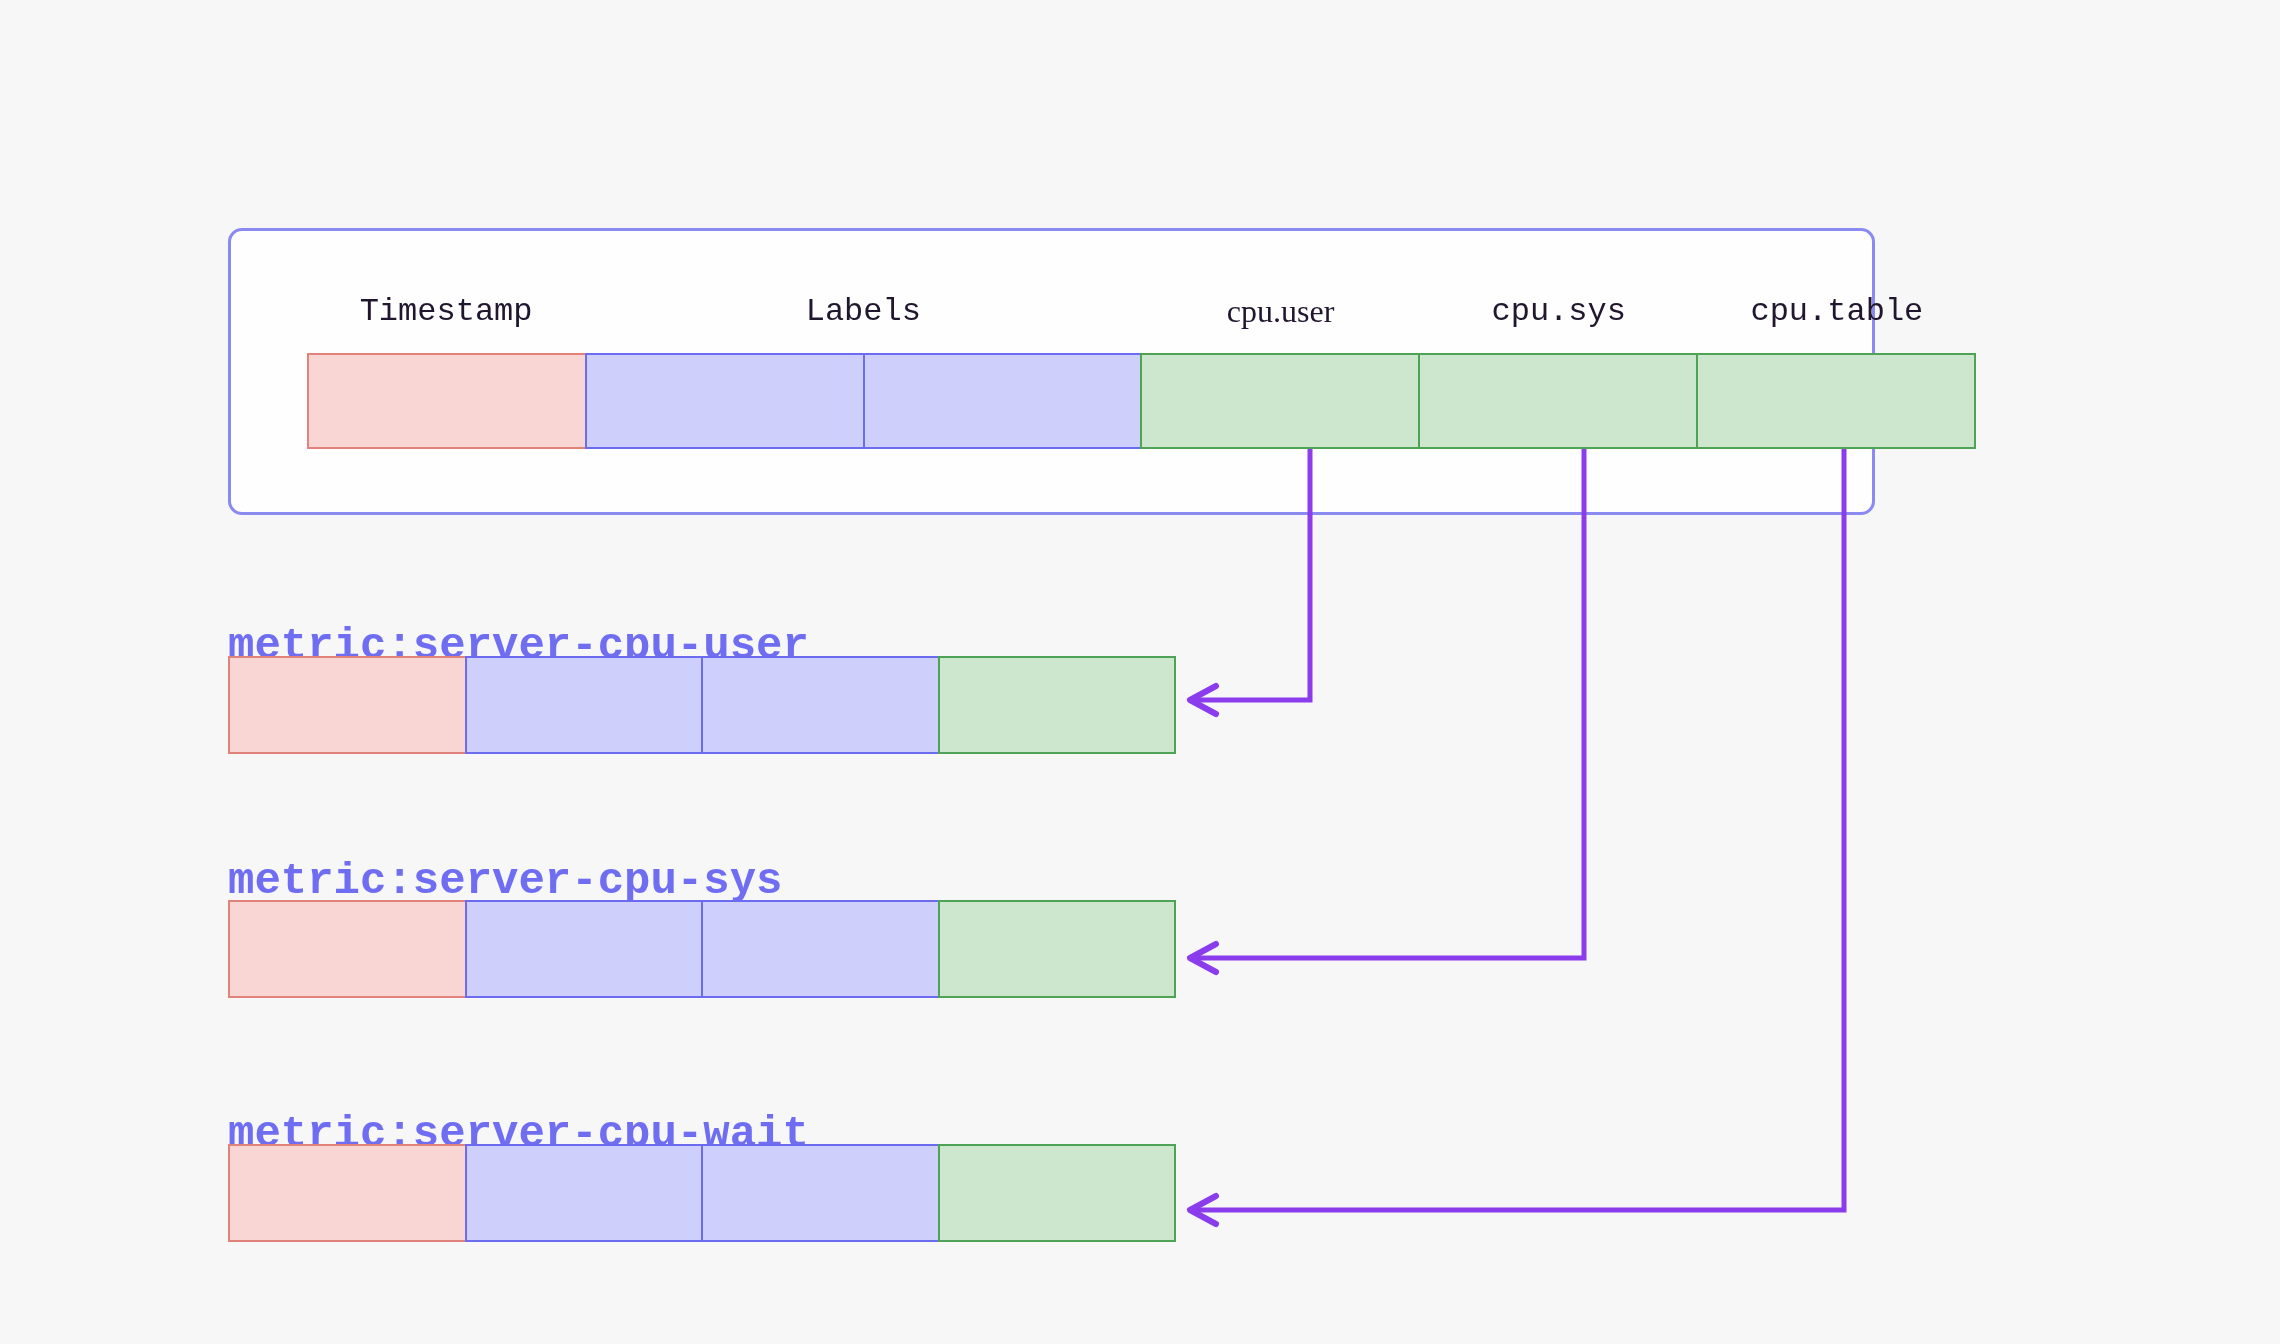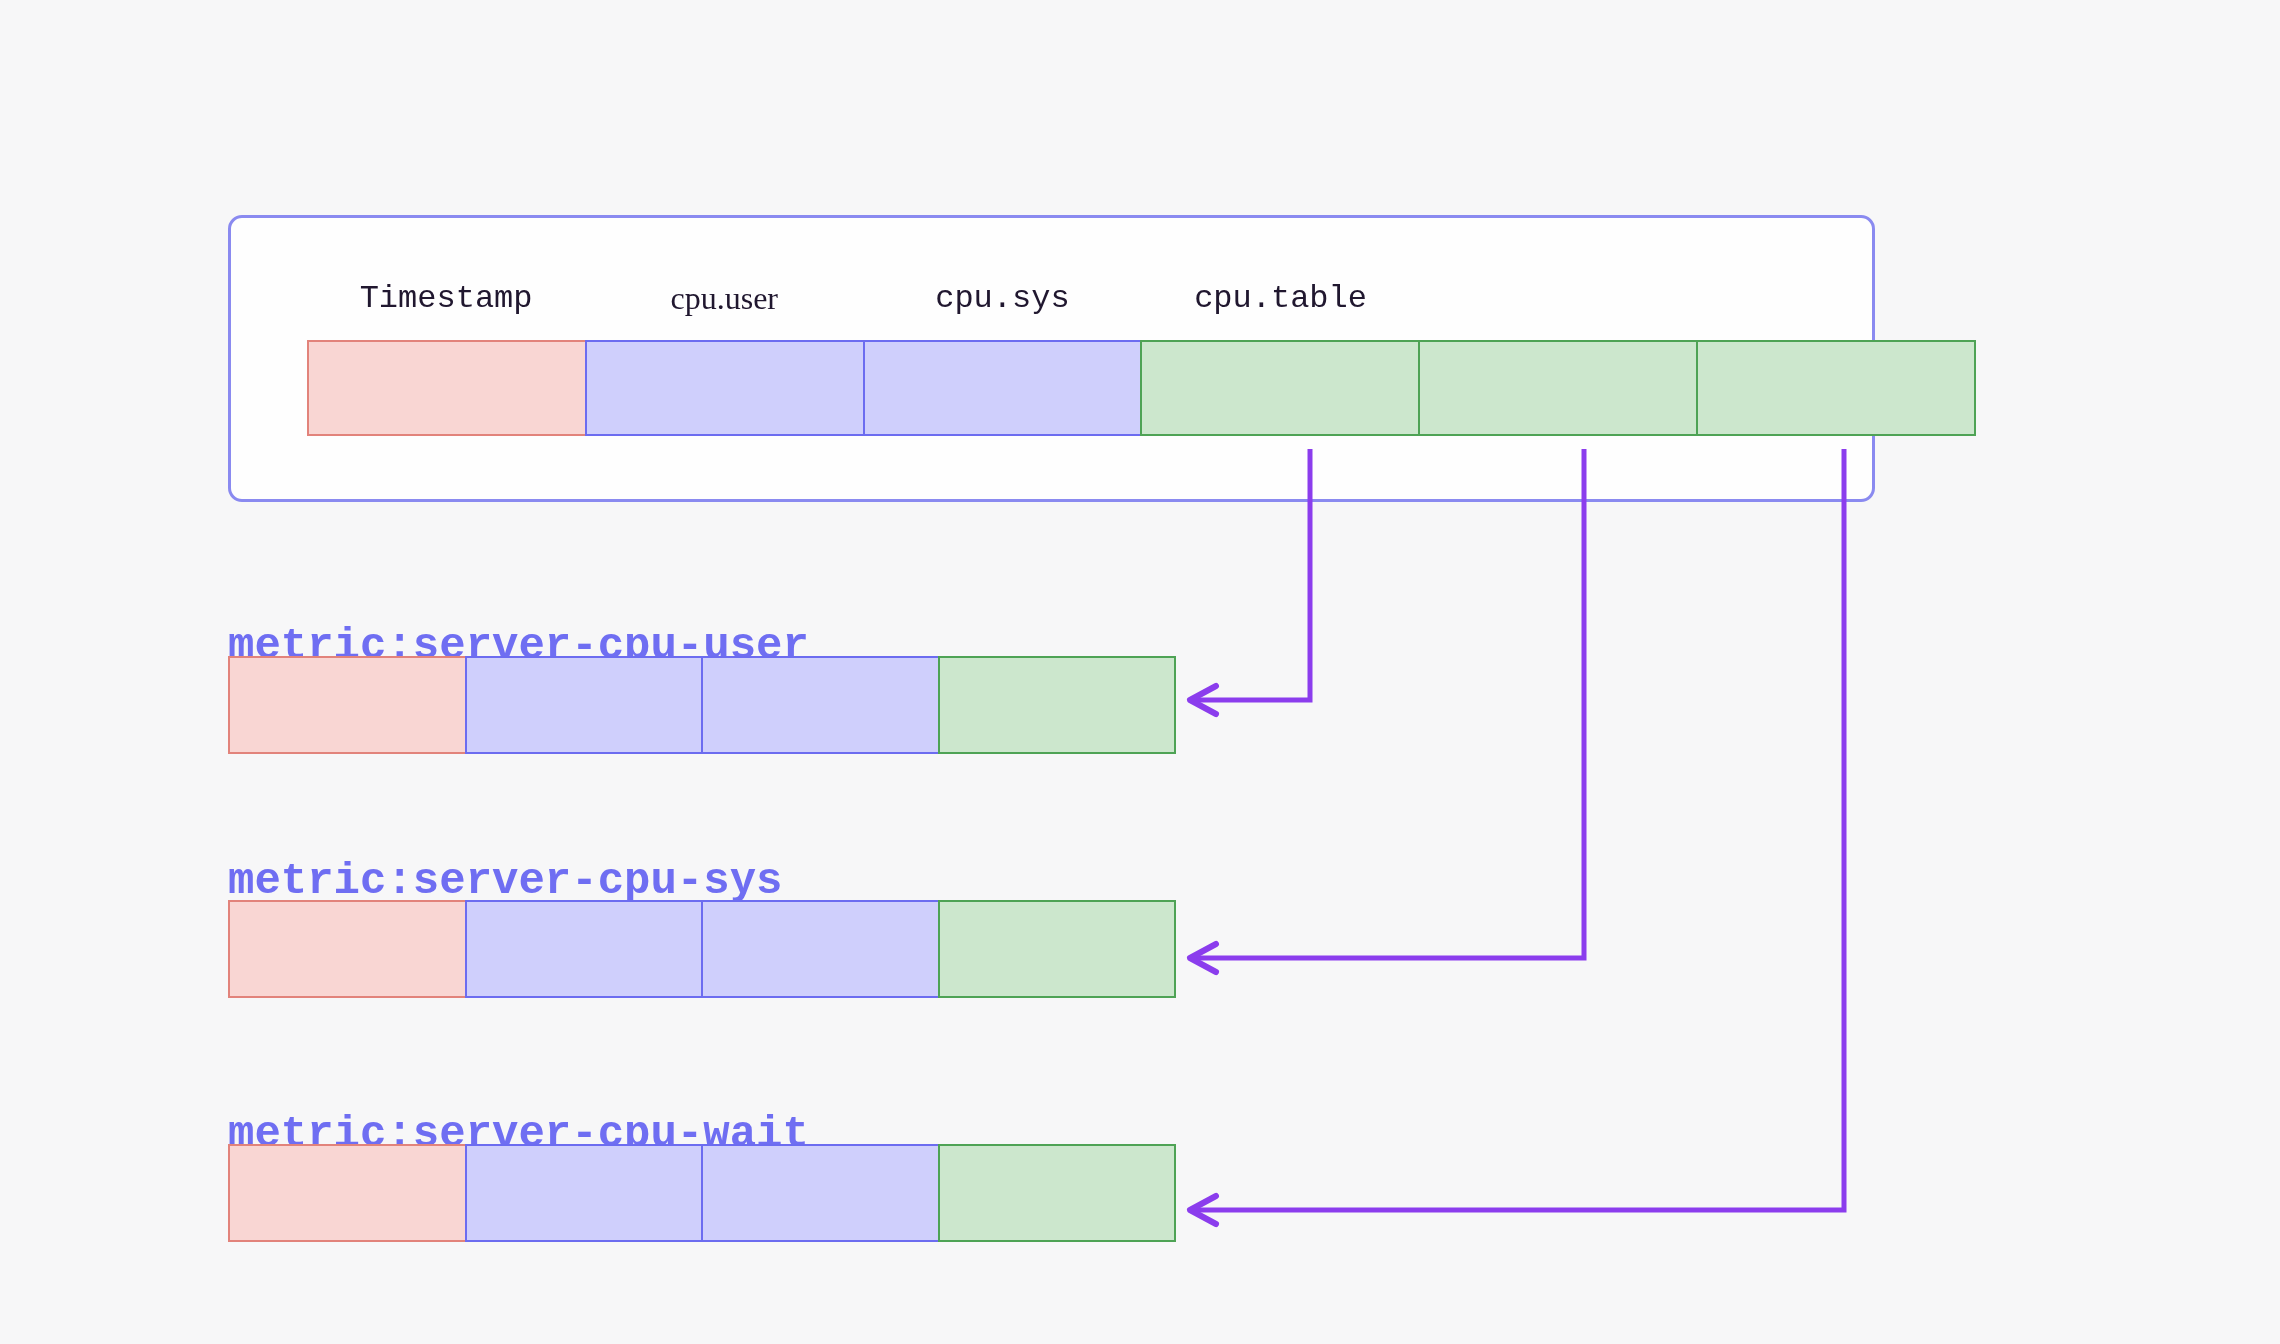--- a/index.html
+++ b/index.html
@@ -33,7 +33,7 @@
   }
   .table-box {
     position: absolute;
-    left: 228px; top: 215px;
+    left: 228px; top: 228px;
     width: 1647px; height: 287px;
     background: var(--box-bg);
     border: 3px solid var(--box-border);

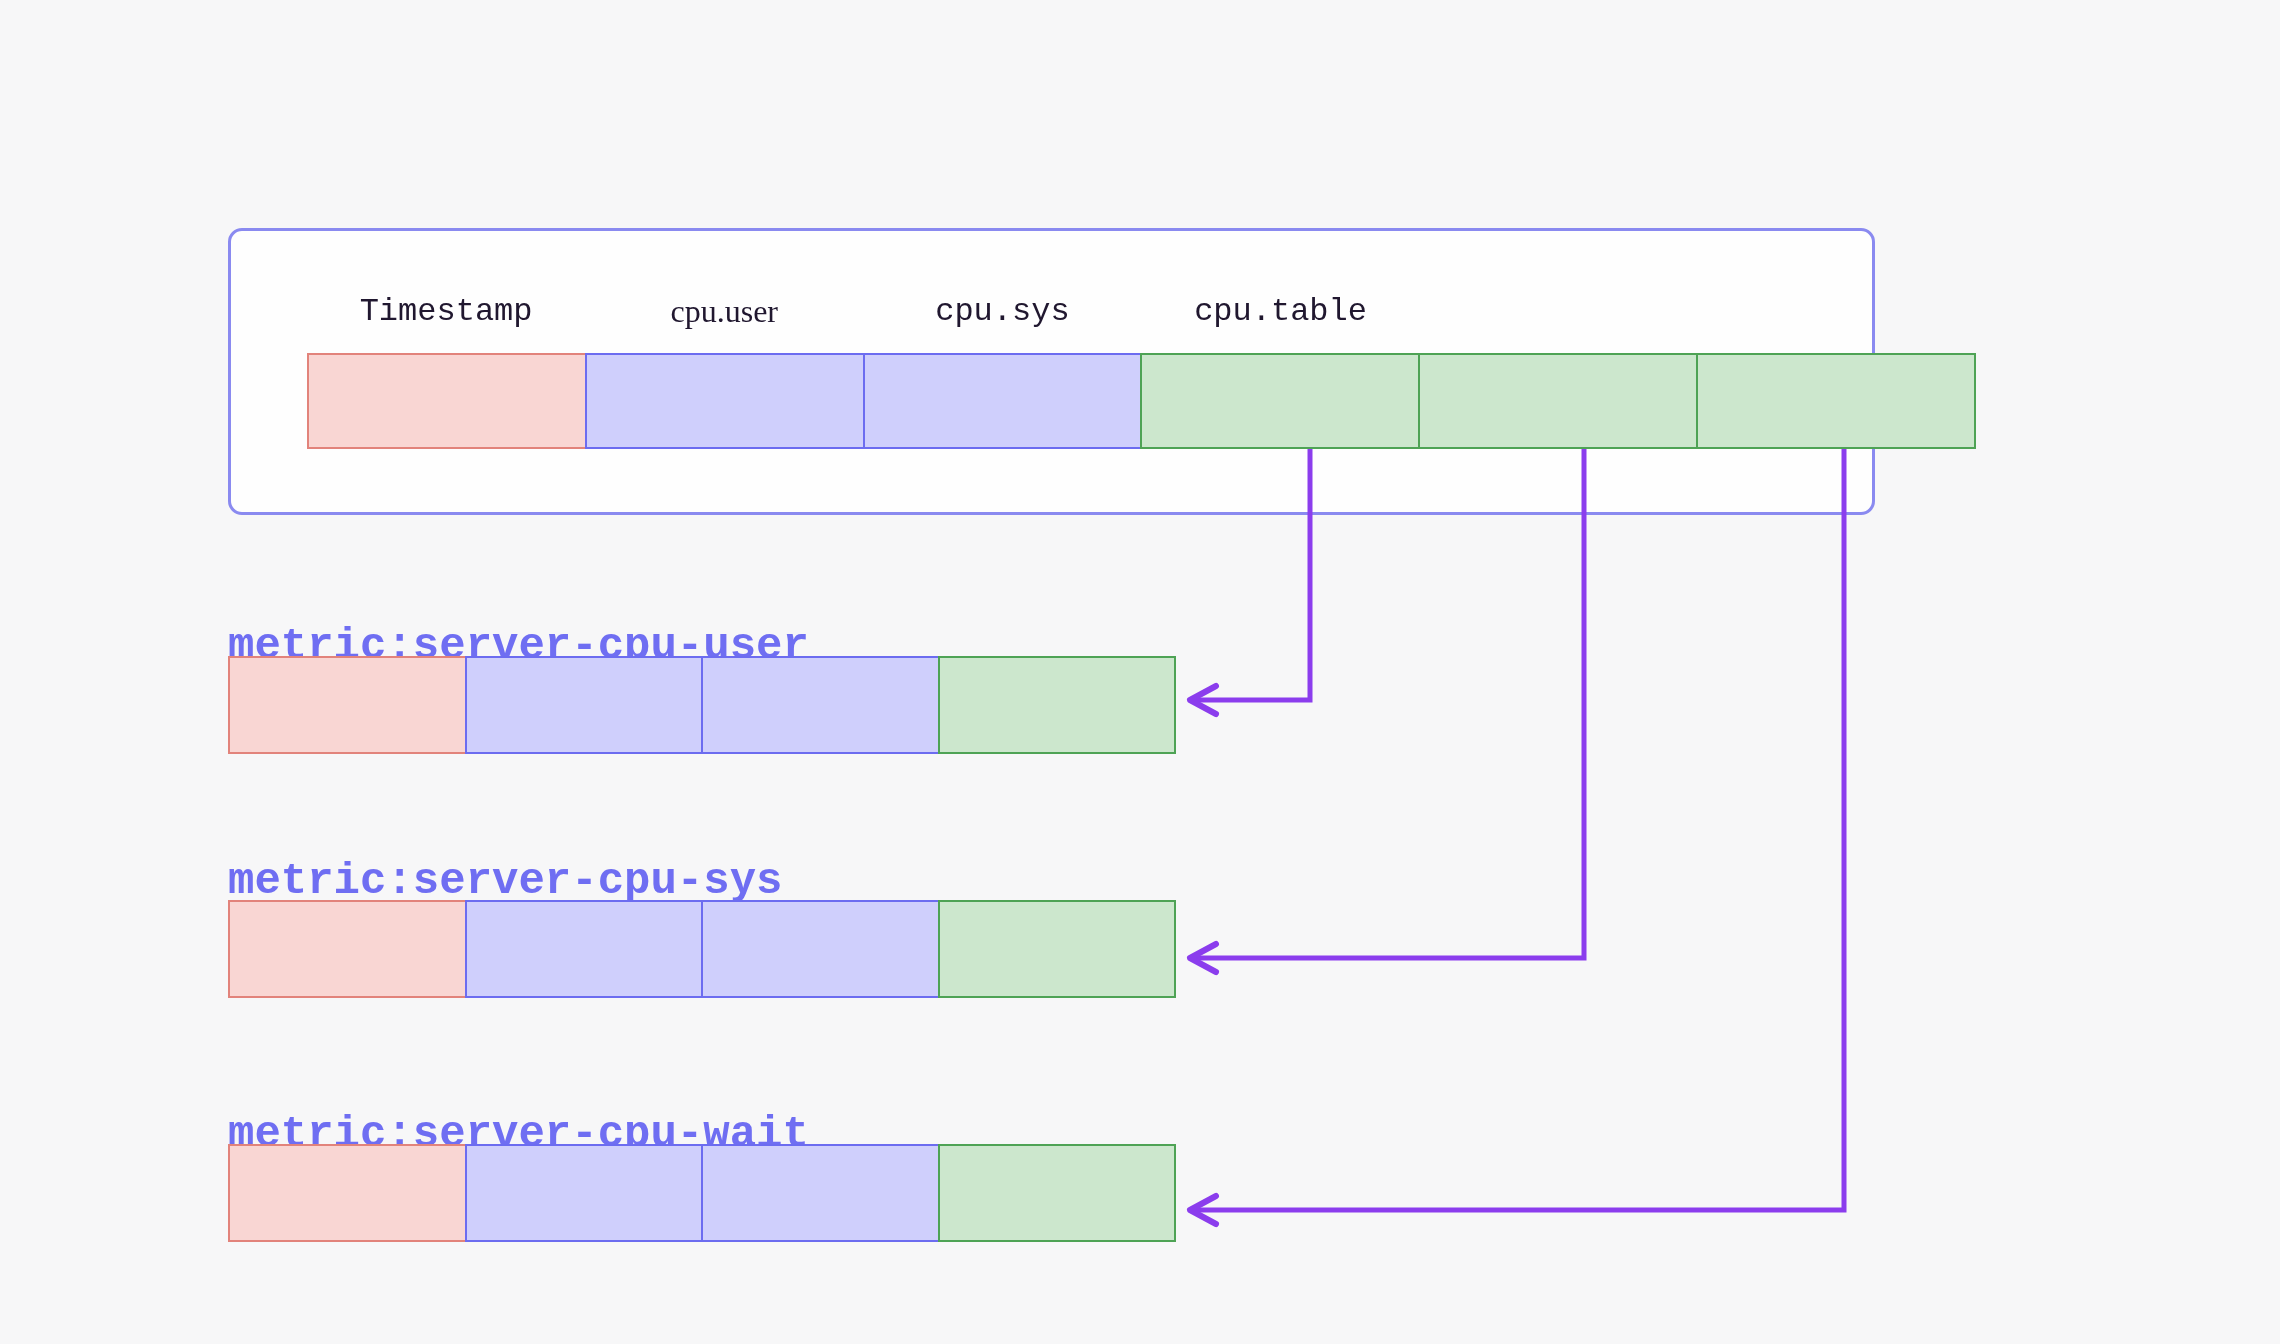--- a/index.html
+++ b/index.html
@@ -97,6 +97,7 @@
   <div class="table-box">
     <div class="header-row" id="header-row">
         <div class="header-cell" style="width: 16.6667%;">Timestamp</div>
+        <div class="header-cell" style="width: 33.3333%;">Labels</div>
         <div class="header-cell" style="width: 16.6667%; font-family: Liberation Serif, serif;">cpu.user</div>
         <div class="header-cell" style="width: 16.6667%;">cpu.sys</div>
         <div class="header-cell" style="width: 16.6667%;">cpu.table</div>

